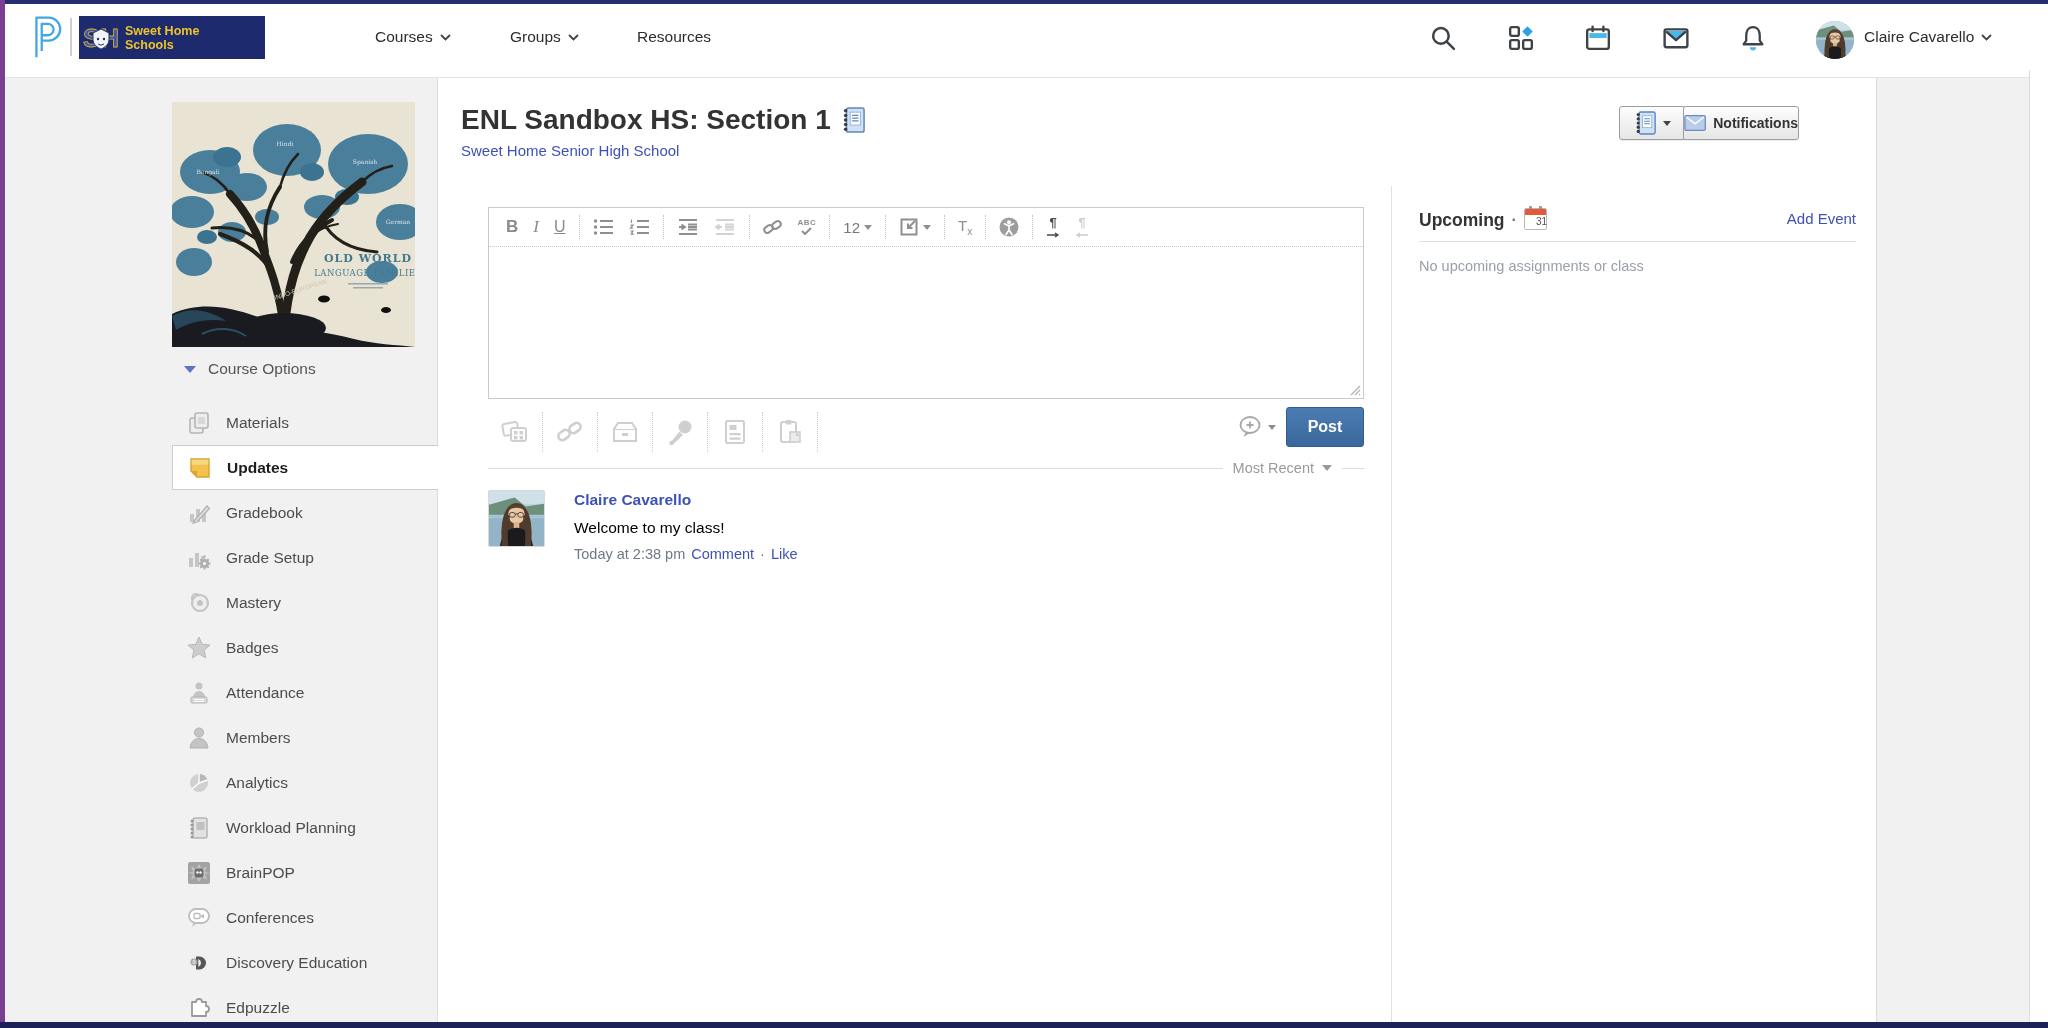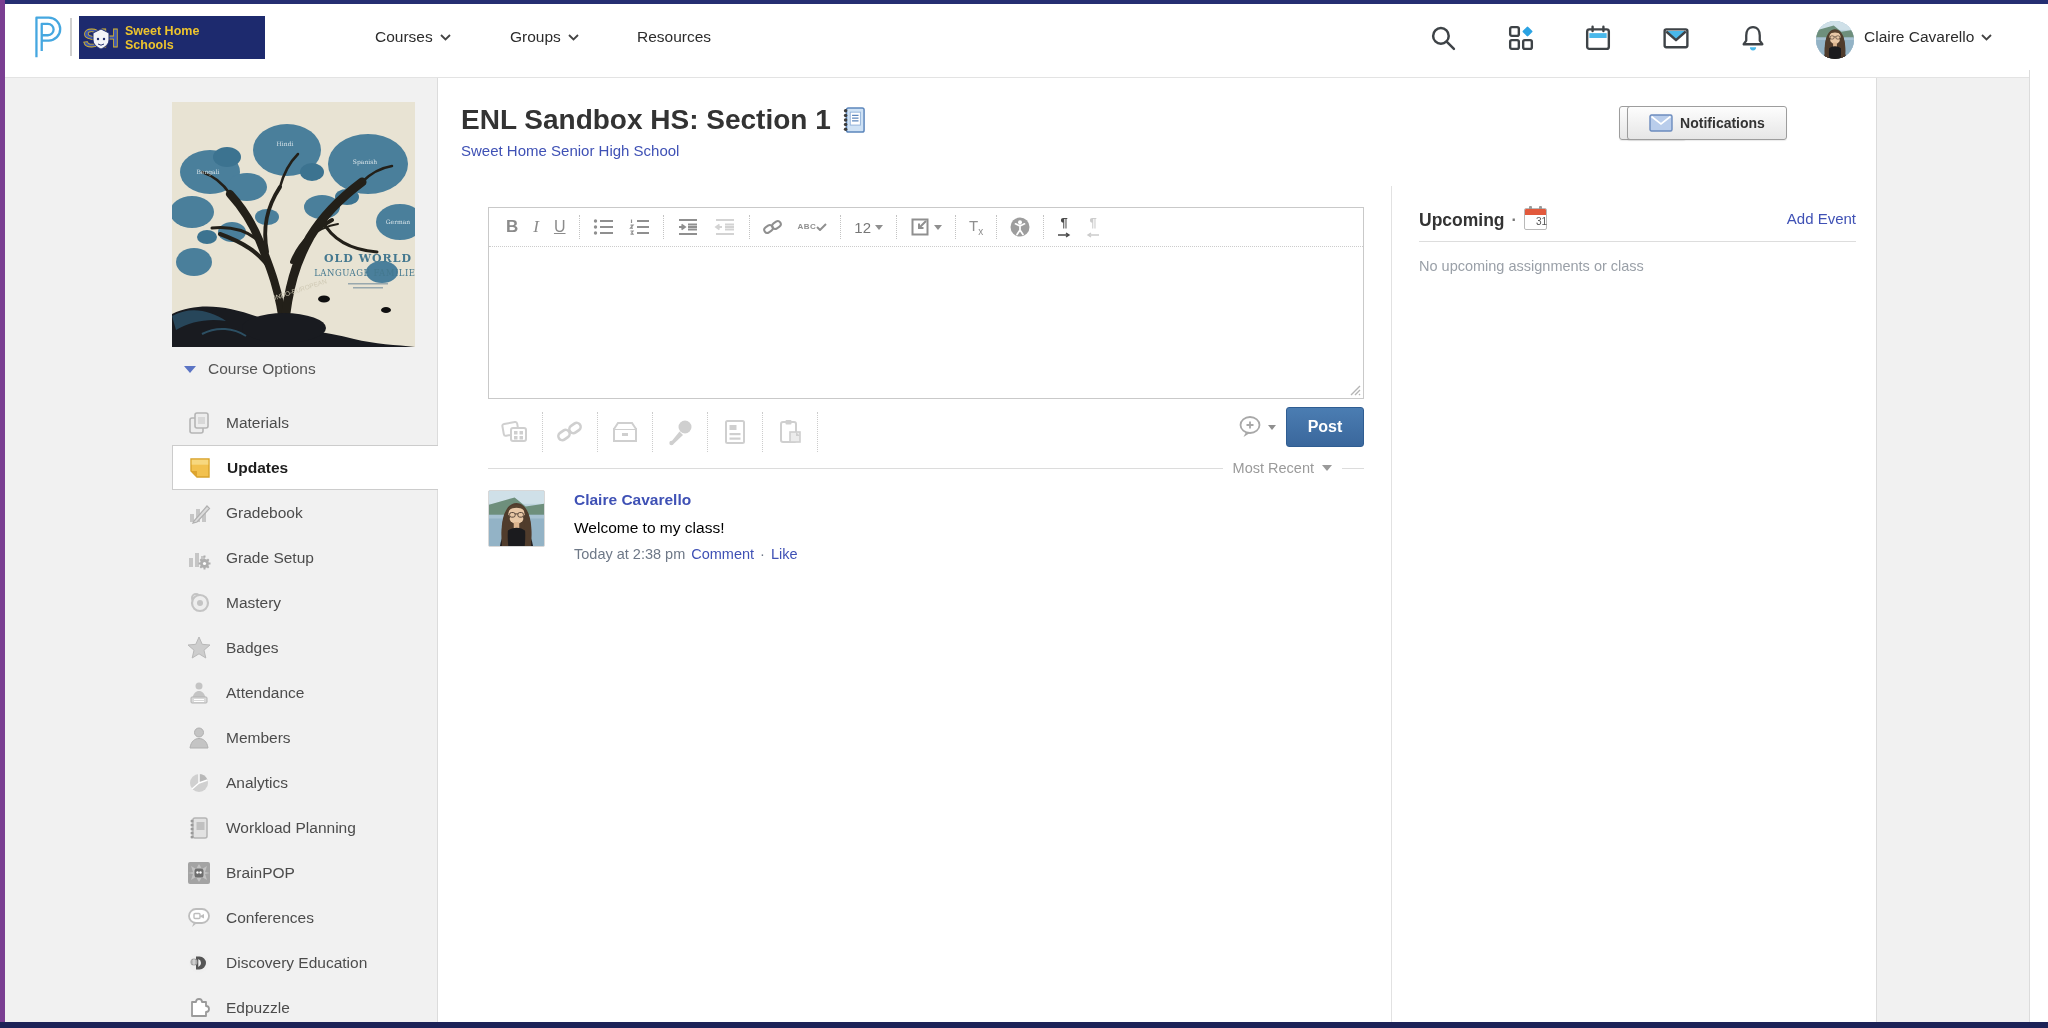--- a/index.html
+++ b/index.html
@@ -63,7 +63,7 @@
              gap:7px; background:linear-gradient(#fdfdfd,#e6e6e6); border:1px solid #9d9d9d; border-radius:3px;
              font-size:14px; font-weight:bold; color:#333; cursor:pointer; box-shadow:0 1px 1px rgba(0,0,0,.08); }
   .hdr-btn1 { left:1181px; width:67px; }
-  .hdr-btn2 { left:1189px; width:160px; }
+  .hdr-btn2 { left:1245px; width:116px; }
   .caret-dark { width:0; height:0; border-left:4px solid transparent; border-right:4px solid transparent;
                 border-top:5px solid #444; }
 

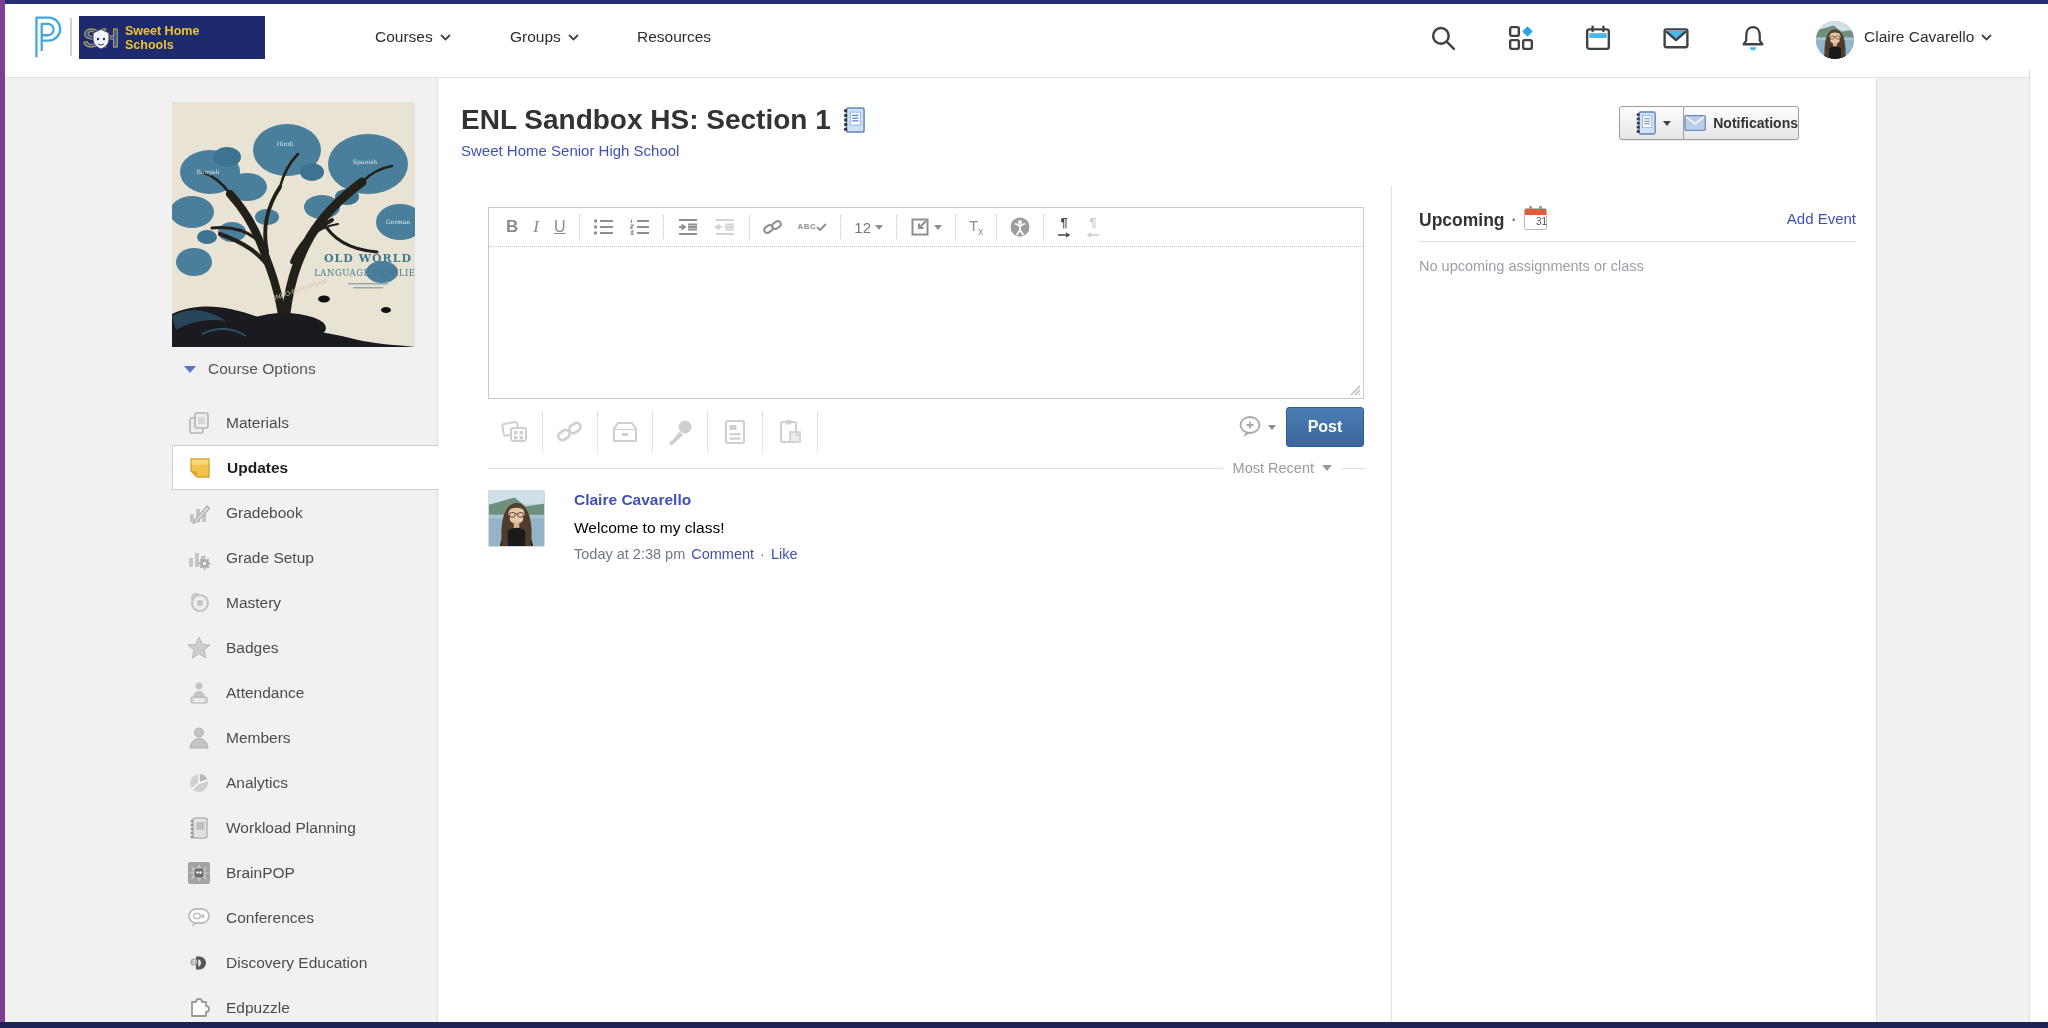--- a/index.html
+++ b/index.html
@@ -81,7 +81,7 @@
   .fontsize { font-size:15px; color:#777; }
   .caret-gray { width:0; height:0; border-left:4px solid transparent; border-right:4px solid transparent;
                 border-top:5px solid #8f8f8f; }
-  .abc { display:flex; flex-direction:row; align-items:center; font-size:8px; font-weight:bold;
+  .abc { display:flex; flex-direction:column; align-items:center; font-size:8px; font-weight:bold;
          color:#8f8f8f; line-height:8px; letter-spacing:.5px; }
   .tsub { font-size:15px; color:#8f8f8f; }
   .tsub sub { font-size:10px; }

